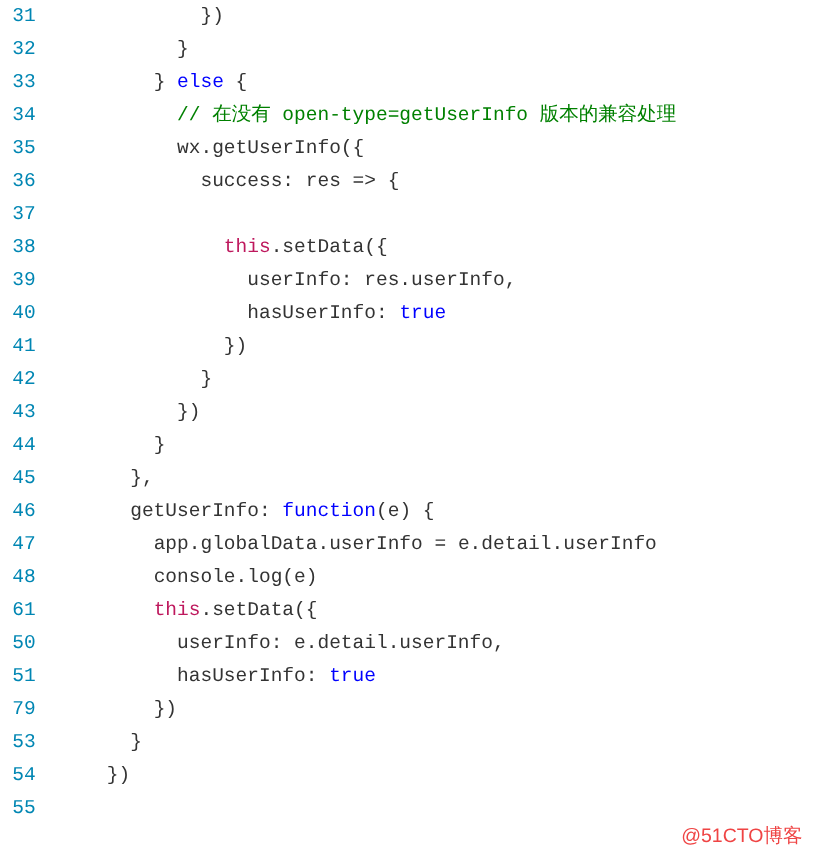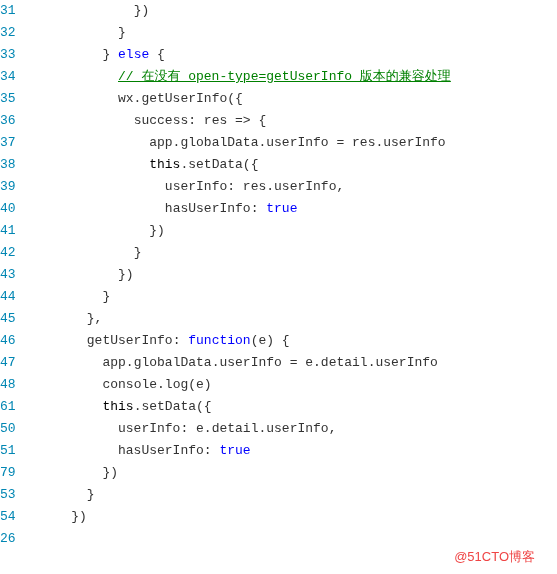--- a/index.html
+++ b/index.html
@@ -21,7 +21,7 @@
   .gutter {
     width: 40px;
     background: #ffffff;
-    text-align: left;
+    text-align: center;
     padding-right: 8px;
     color: #0086b3;
     user-select: none;

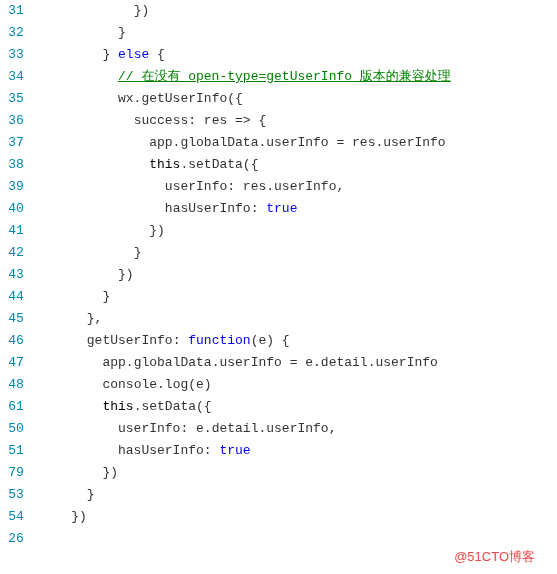--- a/index.html
+++ b/index.html
@@ -42,7 +42,7 @@
   }
   .plain { color: #333333; }
   .kw { color: #0000ff; }
-  .comment { color: #008000; text-decoration: underline; }
+  .comment { color: #008000; }
   .this { color: #000000; }
   .bool { color: #0000ff; }
   .watermark {

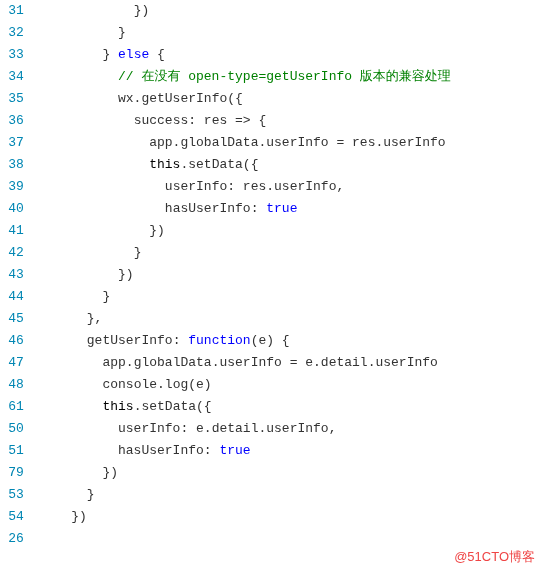--- a/index.html
+++ b/index.html
@@ -93,7 +93,7 @@
     <div class="line"><span class="plain">          </span><span class="comment">// 在没有 open-type=getUserInfo 版本的兼容处理</span></div>
     <div class="line"><span class="plain">          </span><span class="plain">wx.getUserInfo({</span></div>
     <div class="line"><span class="plain">            </span><span class="plain">success: res =&gt; {</span></div>
-    <div class="line"><span class="plain">              </span><span class="plain">app.globalData.userInfo = res.userInfo</span></div>
+    <div class="line"><span class="plain">              </span></div>
     <div class="line"><span class="plain">              </span><span class="this">this</span><span class="plain">.setData({</span></div>
     <div class="line"><span class="plain">                </span><span class="plain">userInfo: res.userInfo,</span></div>
     <div class="line"><span class="plain">                </span><span class="plain">hasUserInfo: </span><span class="bool">true</span></div>

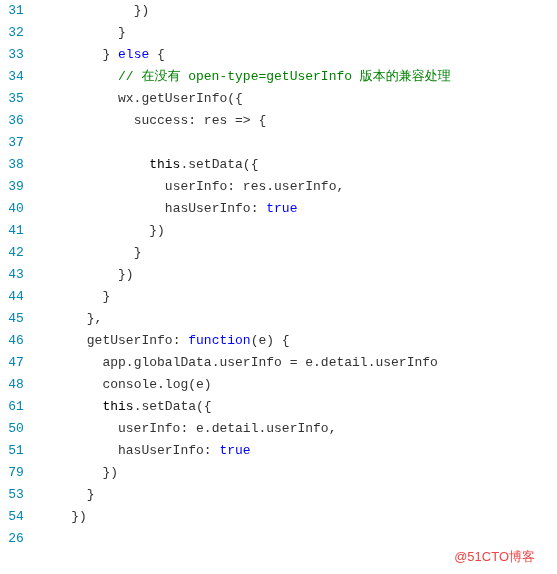--- a/index.html
+++ b/index.html
@@ -43,7 +43,7 @@
   .plain { color: #333333; }
   .kw { color: #0000ff; }
   .comment { color: #008000; }
-  .this { color: #000000; }
+  .this { color: #be185d; }
   .bool { color: #0000ff; }
   .watermark {
     position: absolute;

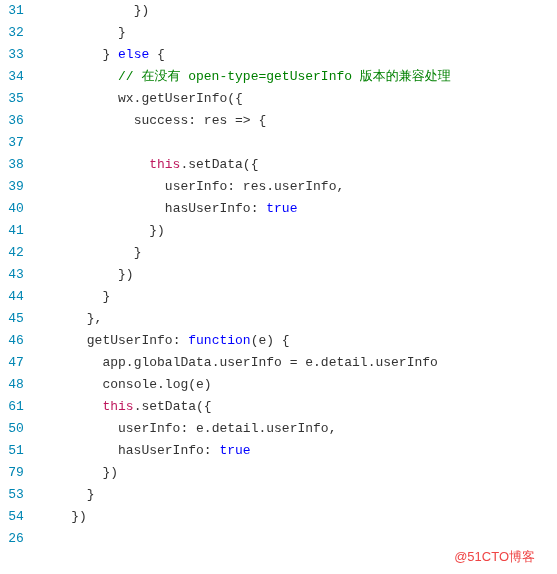--- a/index.html
+++ b/index.html
@@ -83,7 +83,7 @@
     <div class="ln">79</div>
     <div class="ln">53</div>
     <div class="ln">54</div>
-    <div class="ln">26</div>
+    <div class="ln">55</div>
   </div>
 
   <div class="code">

